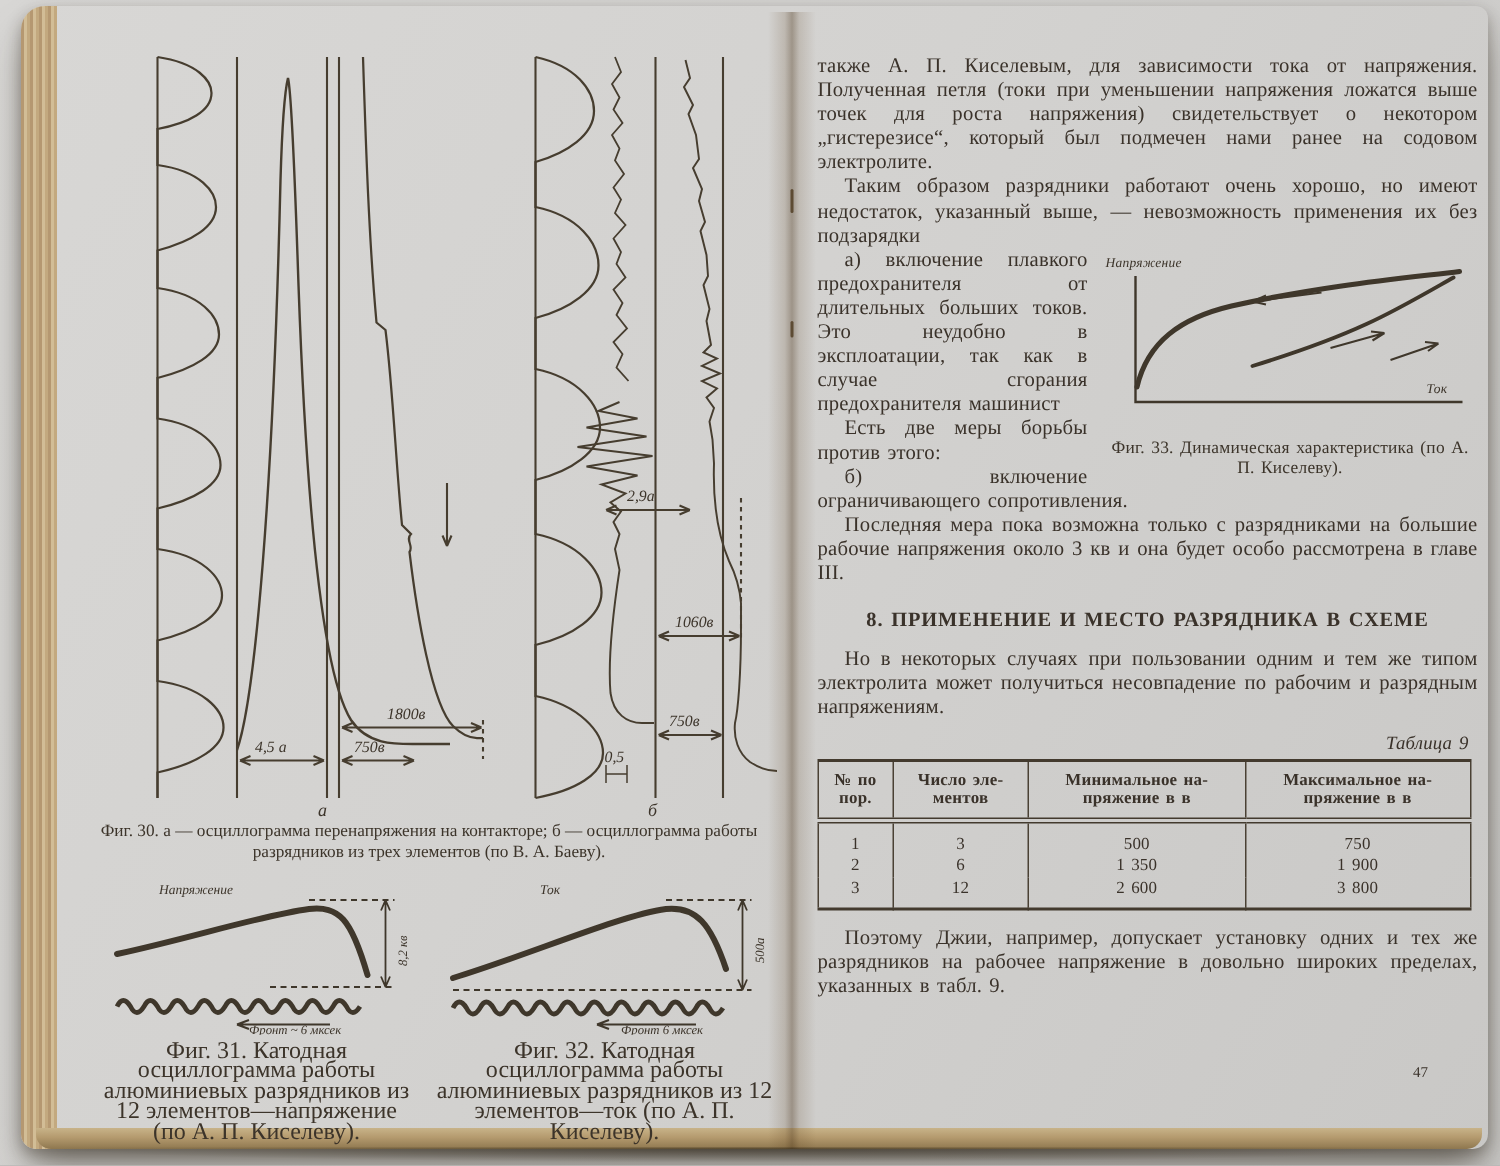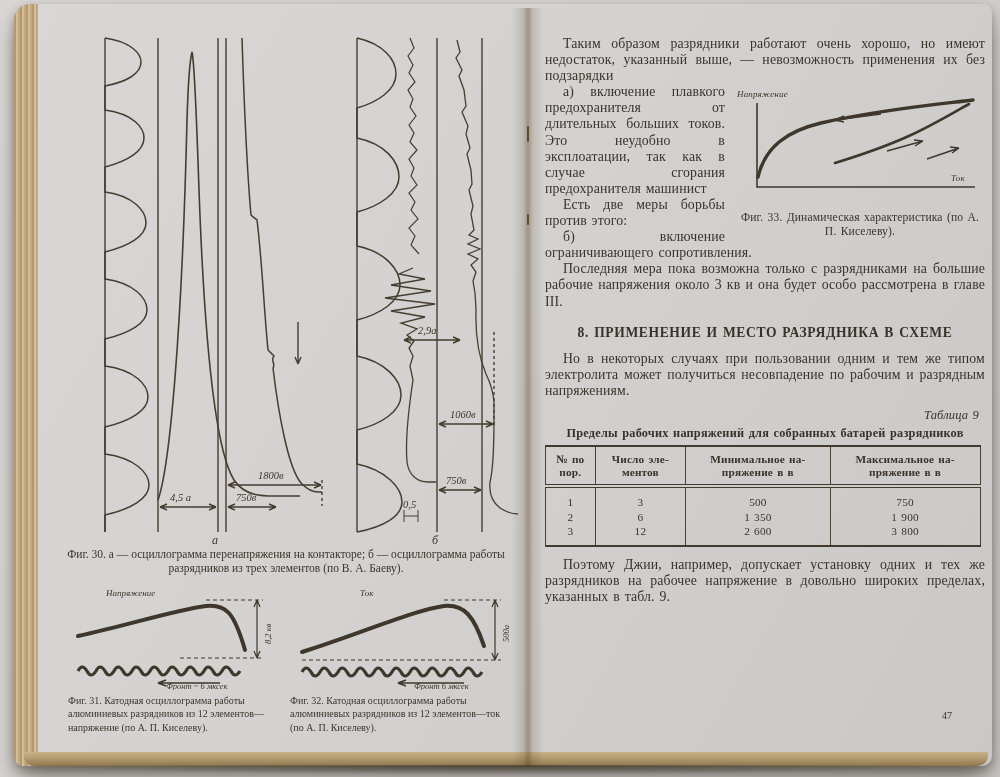--- a/index.html
+++ b/index.html
@@ -162,6 +162,7 @@
     <div class="page page-right">
       <div class="rp-content">
 
+        <p>также А. П. Киселевым, для зависимости тока от напряжения. Полученная петля (токи при уменьшении напряжения ложатся выше точек для роста напряжения) свидетельствует о некотором „гистерезисе“, который был подмечен нами ранее на содовом электролите.</p>
         <p class="ind">Таким образом разрядники работают очень хорошо, но имеют недостаток, указанный выше, — невозможность применения их без подзарядки</p>
 
         <div class="fig33wrap">

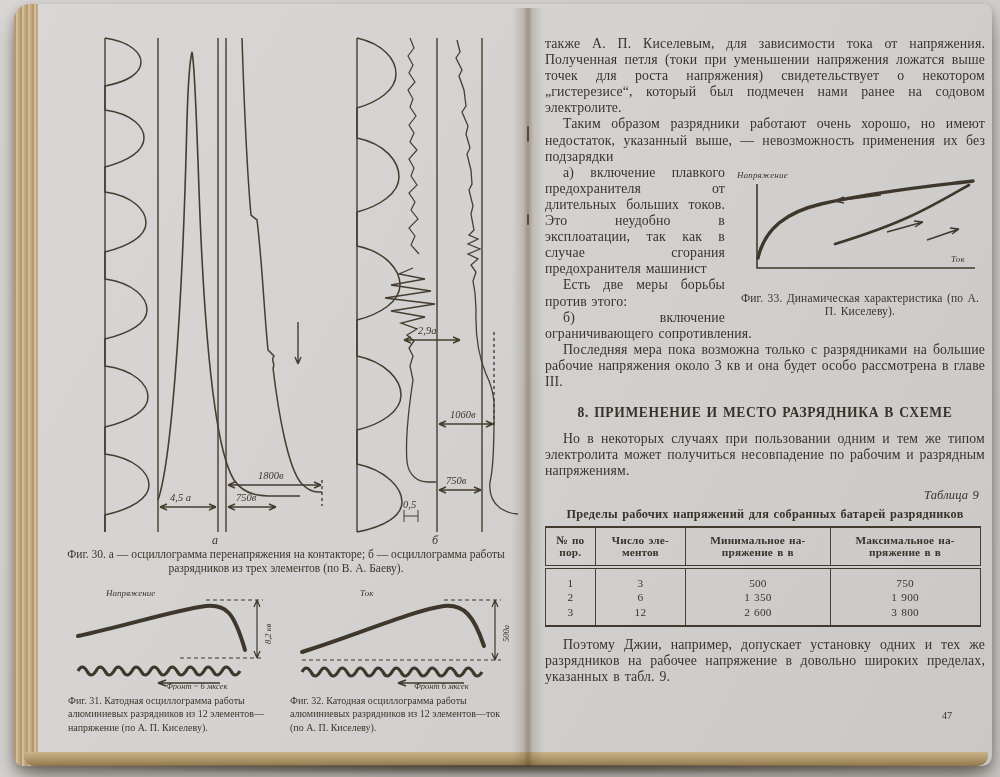--- a/index.html
+++ b/index.html
@@ -191,7 +191,6 @@
         <p class="ind">Но в некоторых случаях при пользовании одним и тем же типом электролита может получиться несовпадение по рабочим и разрядным напряжениям.</p>
 
         <p class="tbl-label">Таблица 9</p>
-        <p class="tbl-title">Пределы рабочих напряжений для собранных батарей разрядников</p>
 
         <table class="datatable">
           <thead>

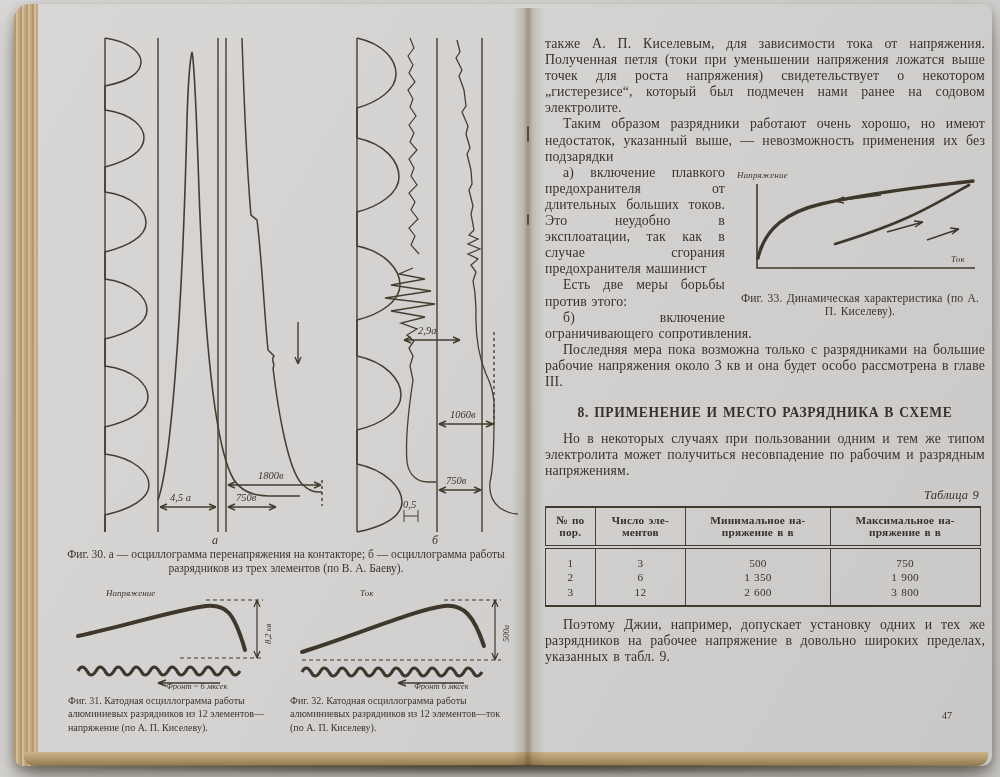--- a/index.html
+++ b/index.html
@@ -41,7 +41,7 @@
     background:radial-gradient(ellipse at 50% 0,rgba(40,32,18,.5),transparent 70%);}
   .lp-abs{position:absolute;}
   .caption{font-size:11.5px;line-height:13.5px;text-align:center;color:#3c342a;}
-  .cap-sm{font-size:10px;line-height:13.4px;text-align:left;color:#3c342a;}
+  .cap-sm{font-size:16px;line-height:13.4px;text-align:center;color:#3c342a;}
   .rp-content{position:absolute;left:17px;top:26px;width:440px;color:#3a322a;
     font-size:13.8px;line-height:16.1px;text-align:justify;letter-spacing:.15px;word-spacing:1.2px;}
   .rp-content p{margin:0;}

